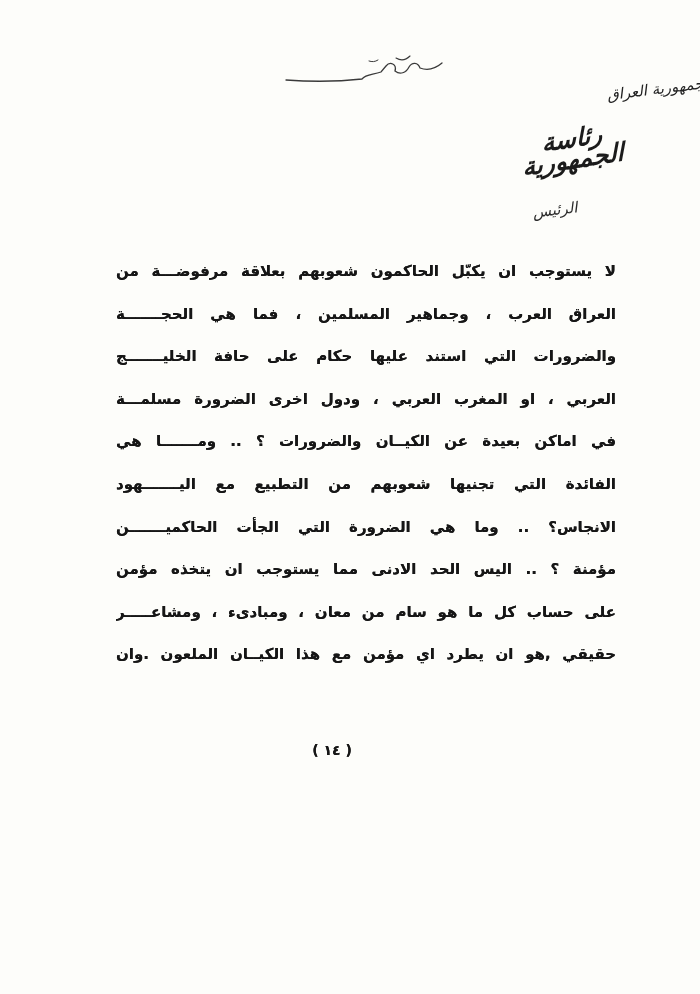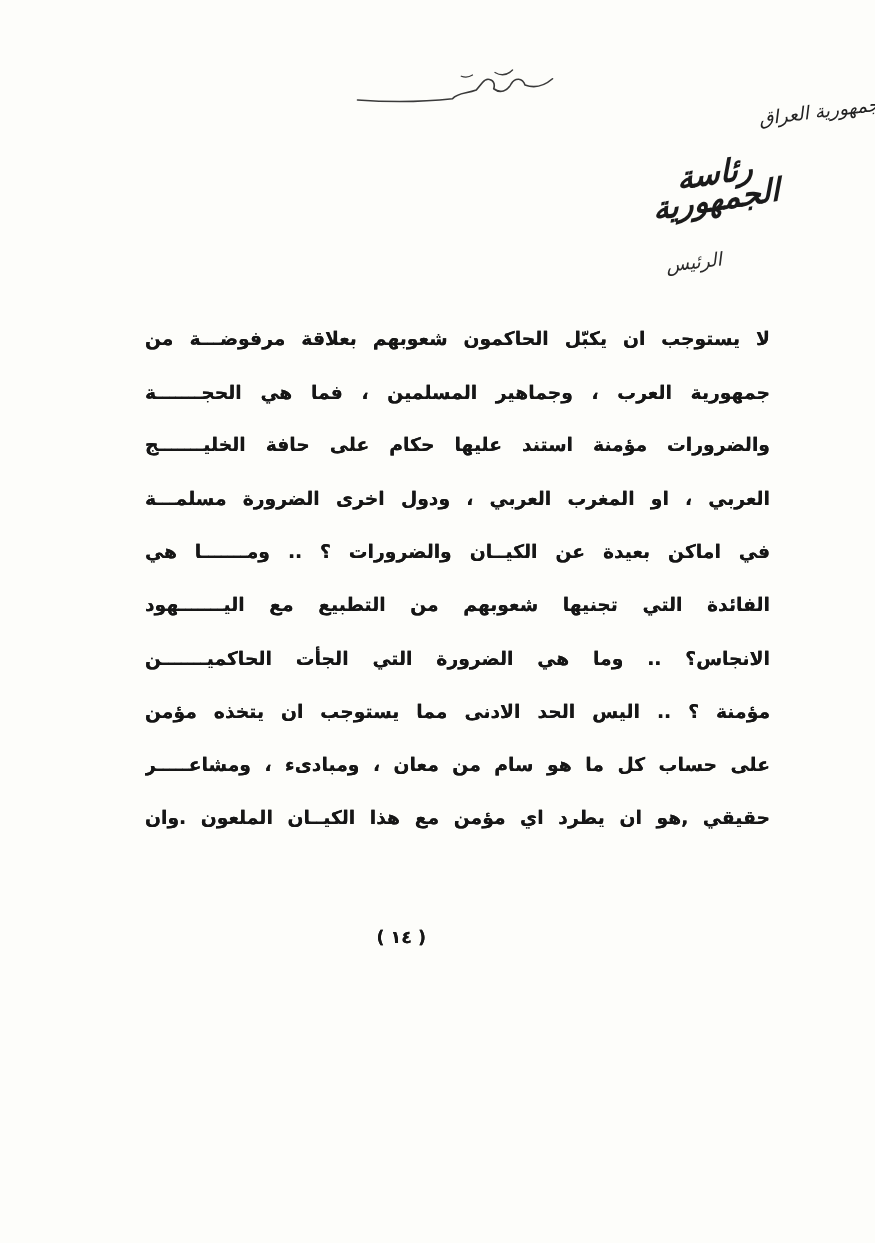--- a/index.html
+++ b/index.html
@@ -70,7 +70,7 @@
 
   <div class="body-text">
     <div class="line">لا يستوجب ان يكبّل الحاكمون شعوبهم بعلاقة مرفوضـــة من</div>
-    <div class="line">جمهورية العرب ، وجماهير المسلمين ، فما هي الحجـــــــة</div>
+    <div class="line">العراق العرب ، وجماهير المسلمين ، فما هي الحجـــــــة</div>
     <div class="line">والضرورات مؤمنة استند عليها حكام على حافة الخليـــــــج</div>
     <div class="line">العربي ، او المغرب العربي ، ودول اخرى الضرورة مسلمـــة</div>
     <div class="line">في اماكن بعيدة عن الكيــان والضرورات ؟ .. ومـــــــا هي</div>

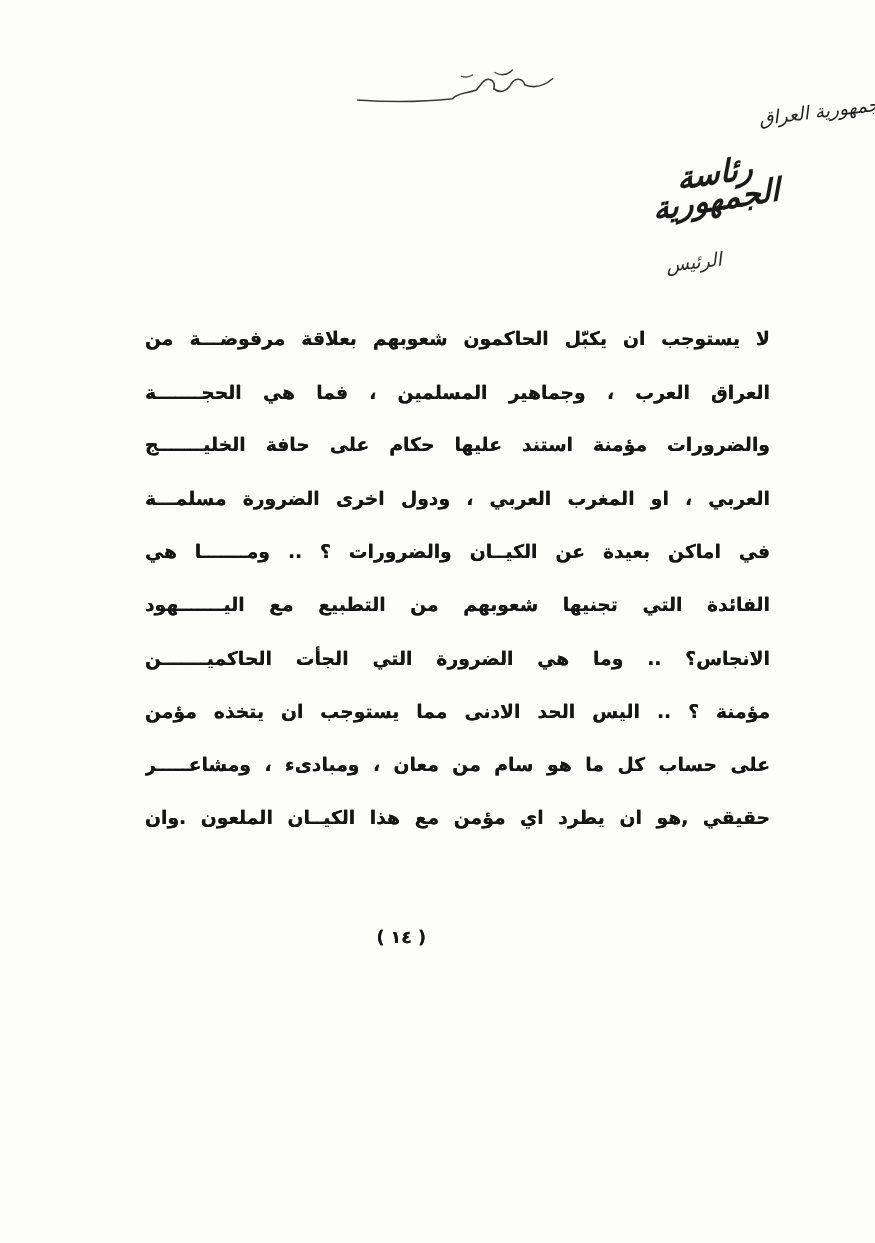--- a/index.html
+++ b/index.html
@@ -71,7 +71,7 @@
   <div class="body-text">
     <div class="line">لا يستوجب ان يكبّل الحاكمون شعوبهم بعلاقة مرفوضـــة من</div>
     <div class="line">العراق العرب ، وجماهير المسلمين ، فما هي الحجـــــــة</div>
-    <div class="line">والضرورات مؤمنة استند عليها حكام على حافة الخليـــــــج</div>
+    <div class="line">والضرورات التي استند عليها حكام على حافة الخليـــــــج</div>
     <div class="line">العربي ، او المغرب العربي ، ودول اخرى الضرورة مسلمـــة</div>
     <div class="line">في اماكن بعيدة عن الكيــان والضرورات ؟ .. ومـــــــا هي</div>
     <div class="line">الفائدة التي تجنيها شعوبهم من التطبيع مع اليـــــــهود</div>

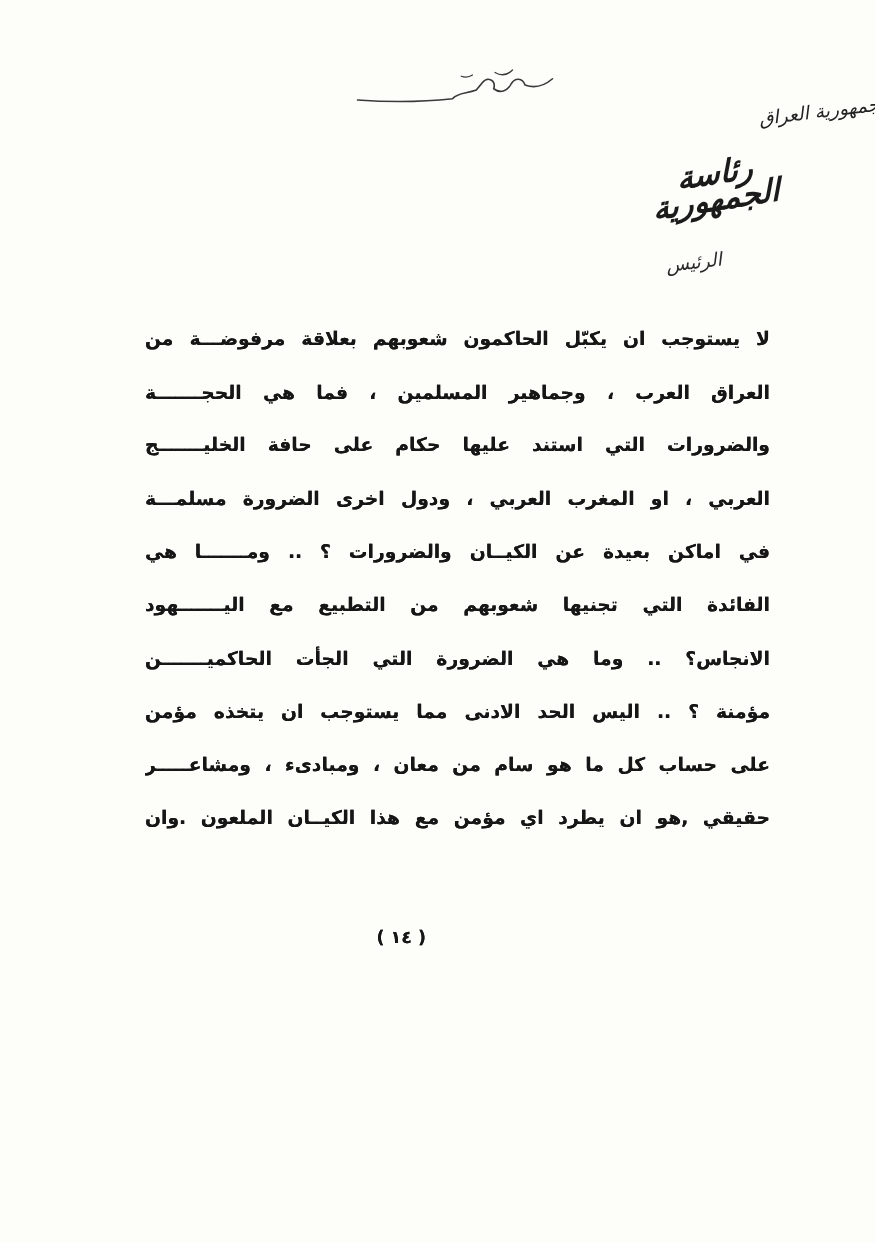--- a/index.html
+++ b/index.html
@@ -48,7 +48,7 @@
   }
   
   .page-number{
-    position:absolute;left:278px;top:742px;width:86px;
+    position:absolute;left:289px;top:742px;width:86px;
     text-align:center;font-size:14px;font-weight:700;
     direction:rtl;text-shadow:0 0 0.4px #222;
   }

